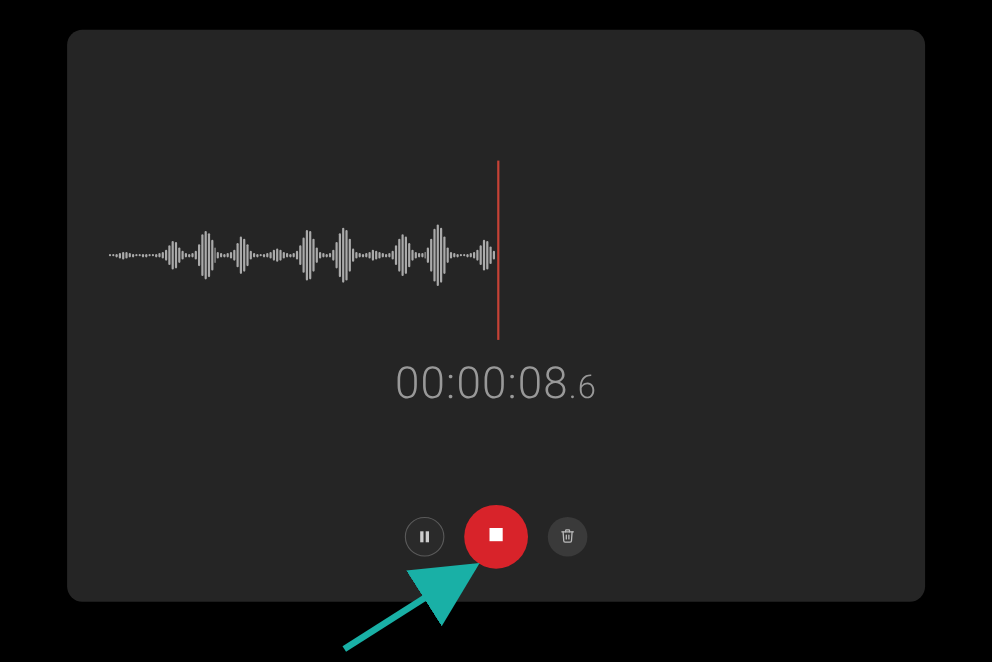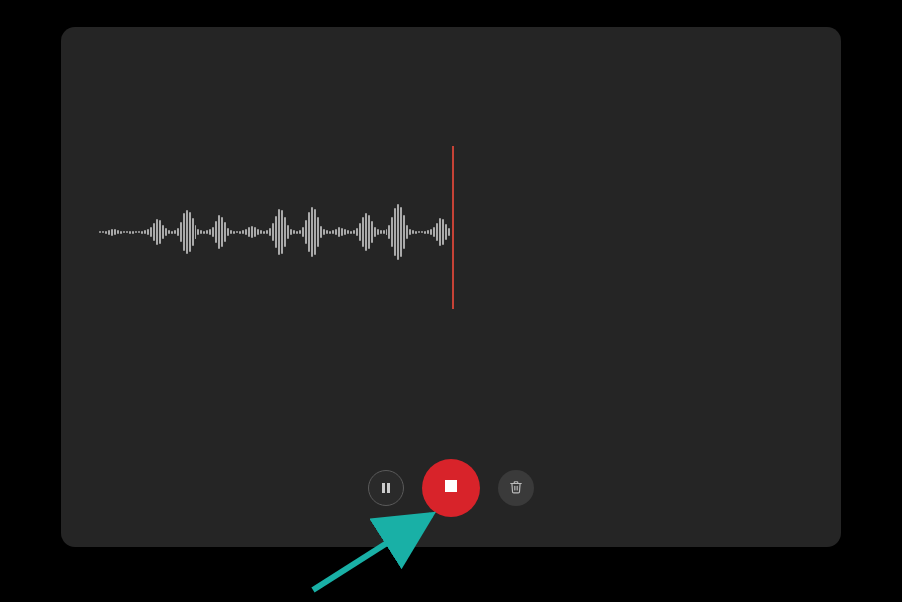--- a/index.html
+++ b/index.html
@@ -229,6 +229,9 @@
 
   <div class="playhead"></div>
 
+  <div class="timer">
+    <span>00:00:08</span><span class="frac">.6</span>
+  </div>
 
   <div class="controls">
     <div class="btn btn-pause">

